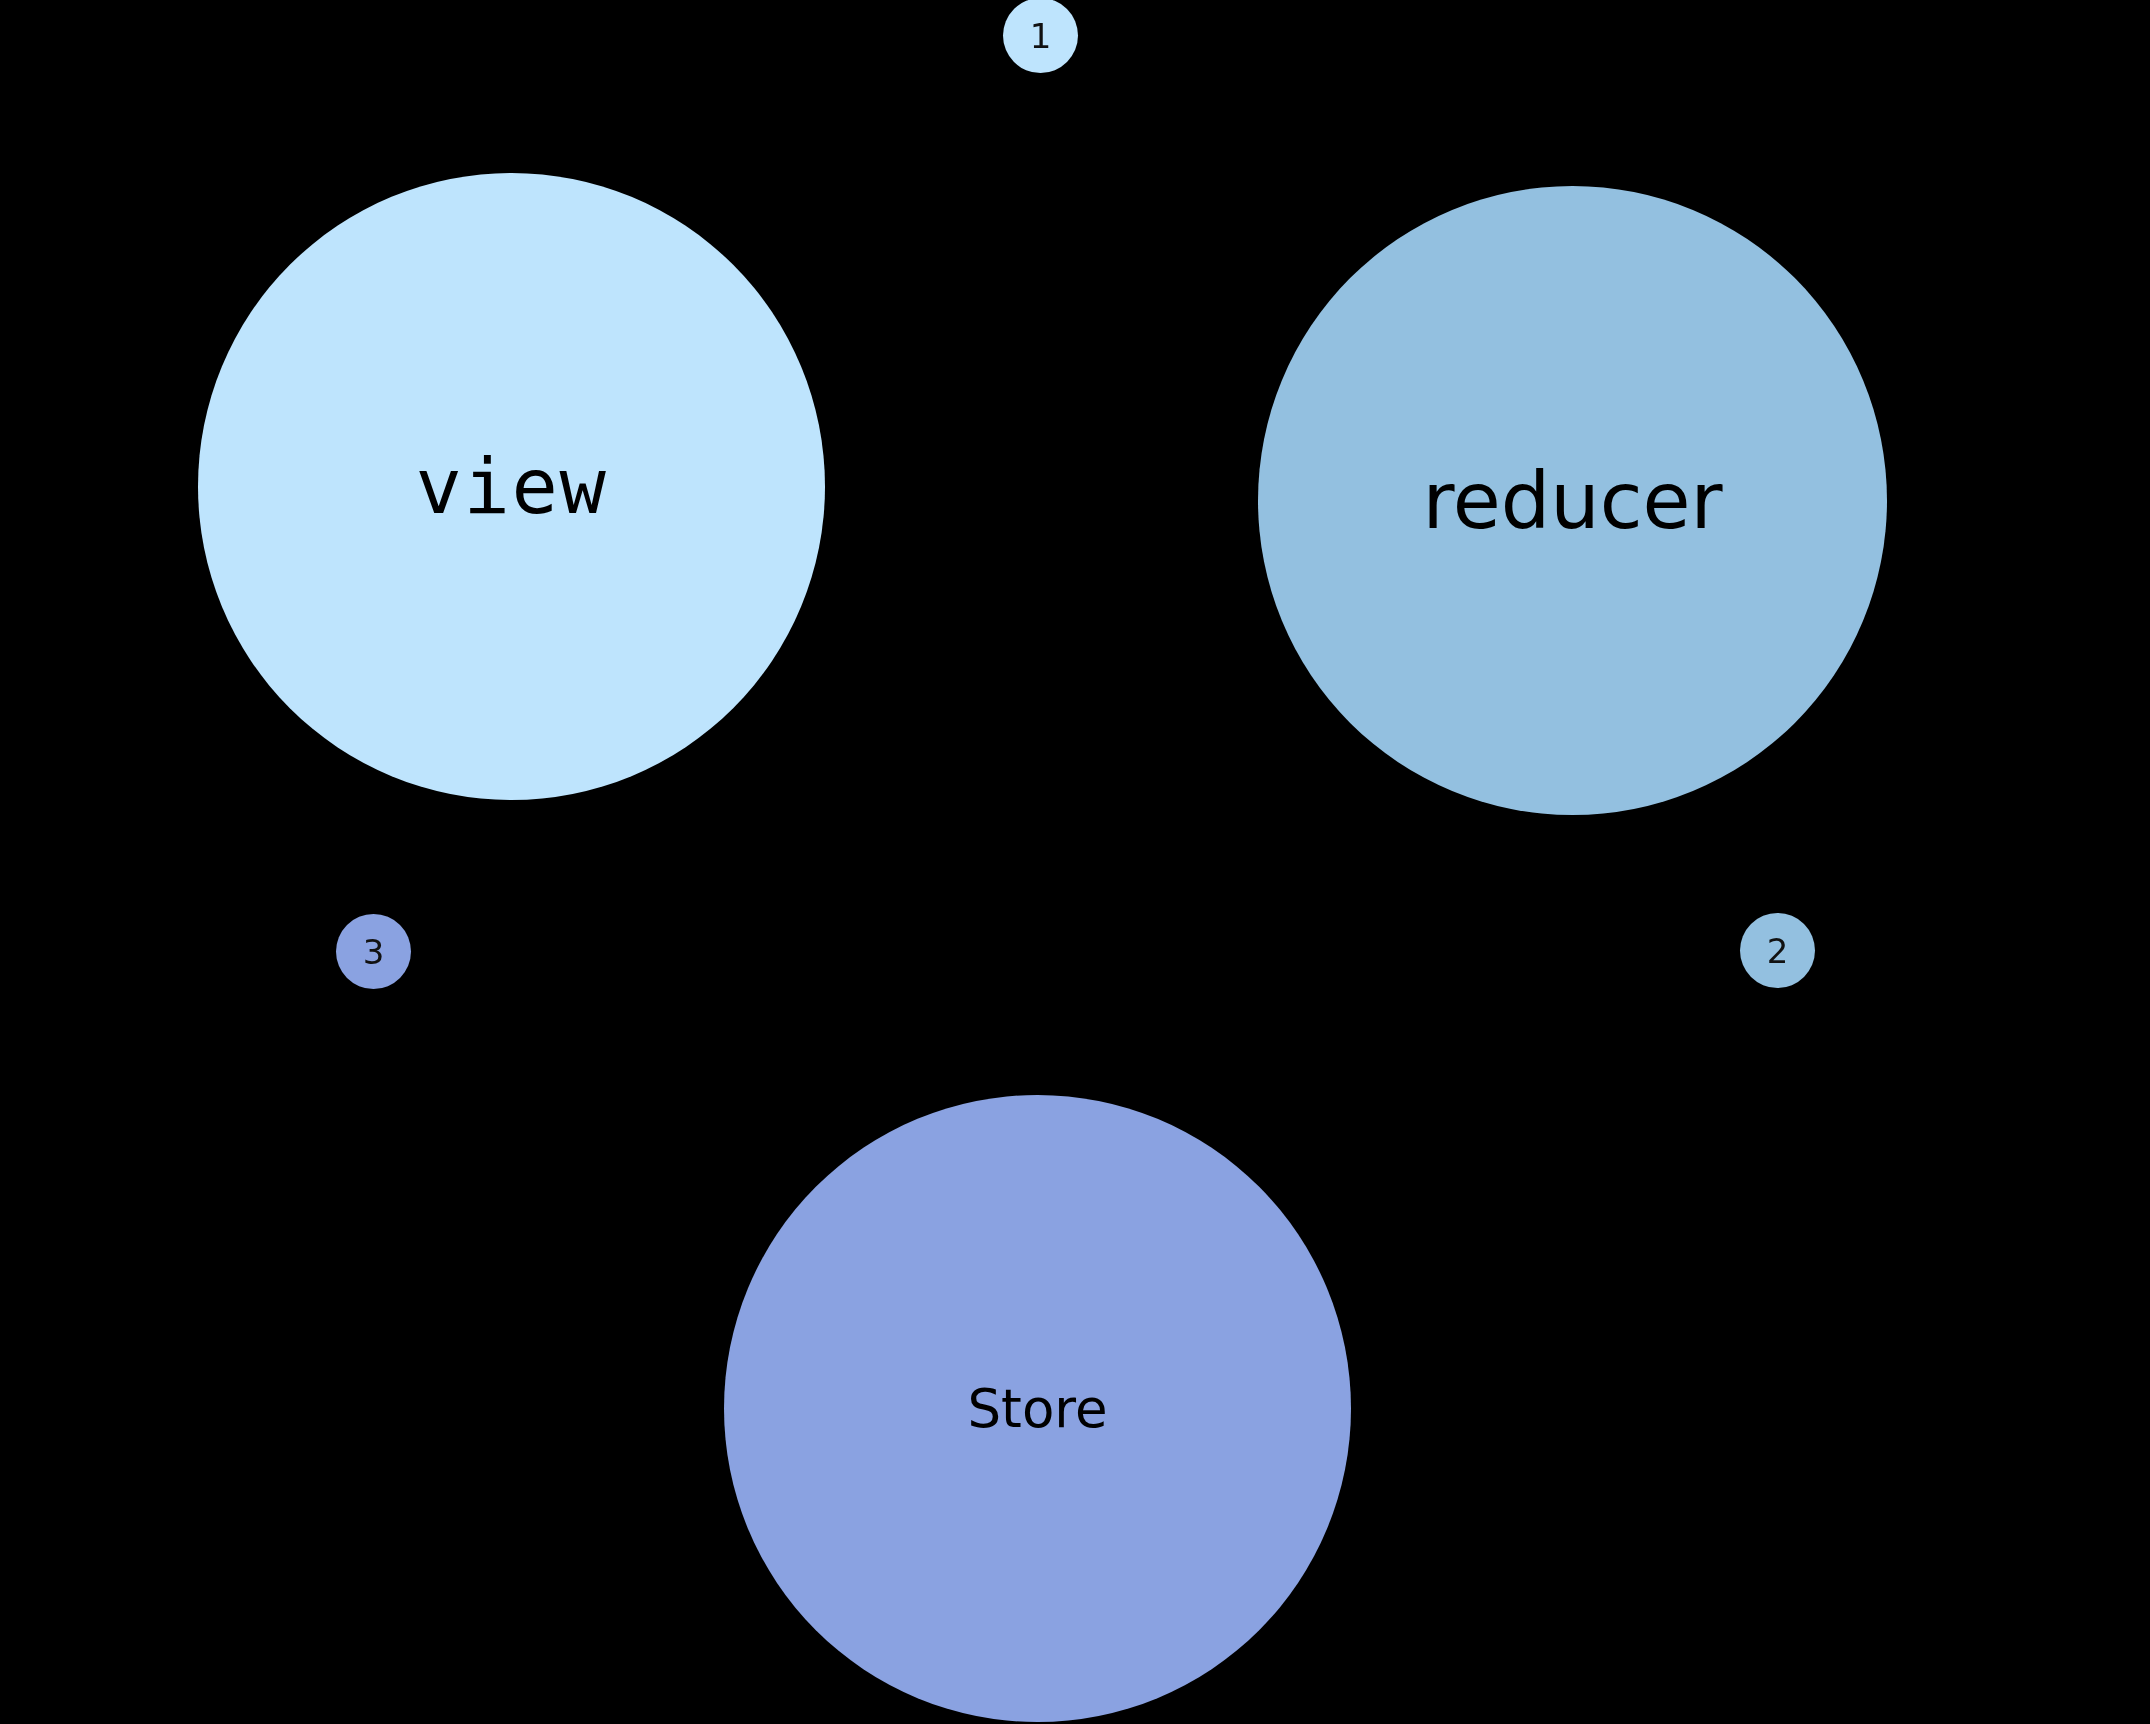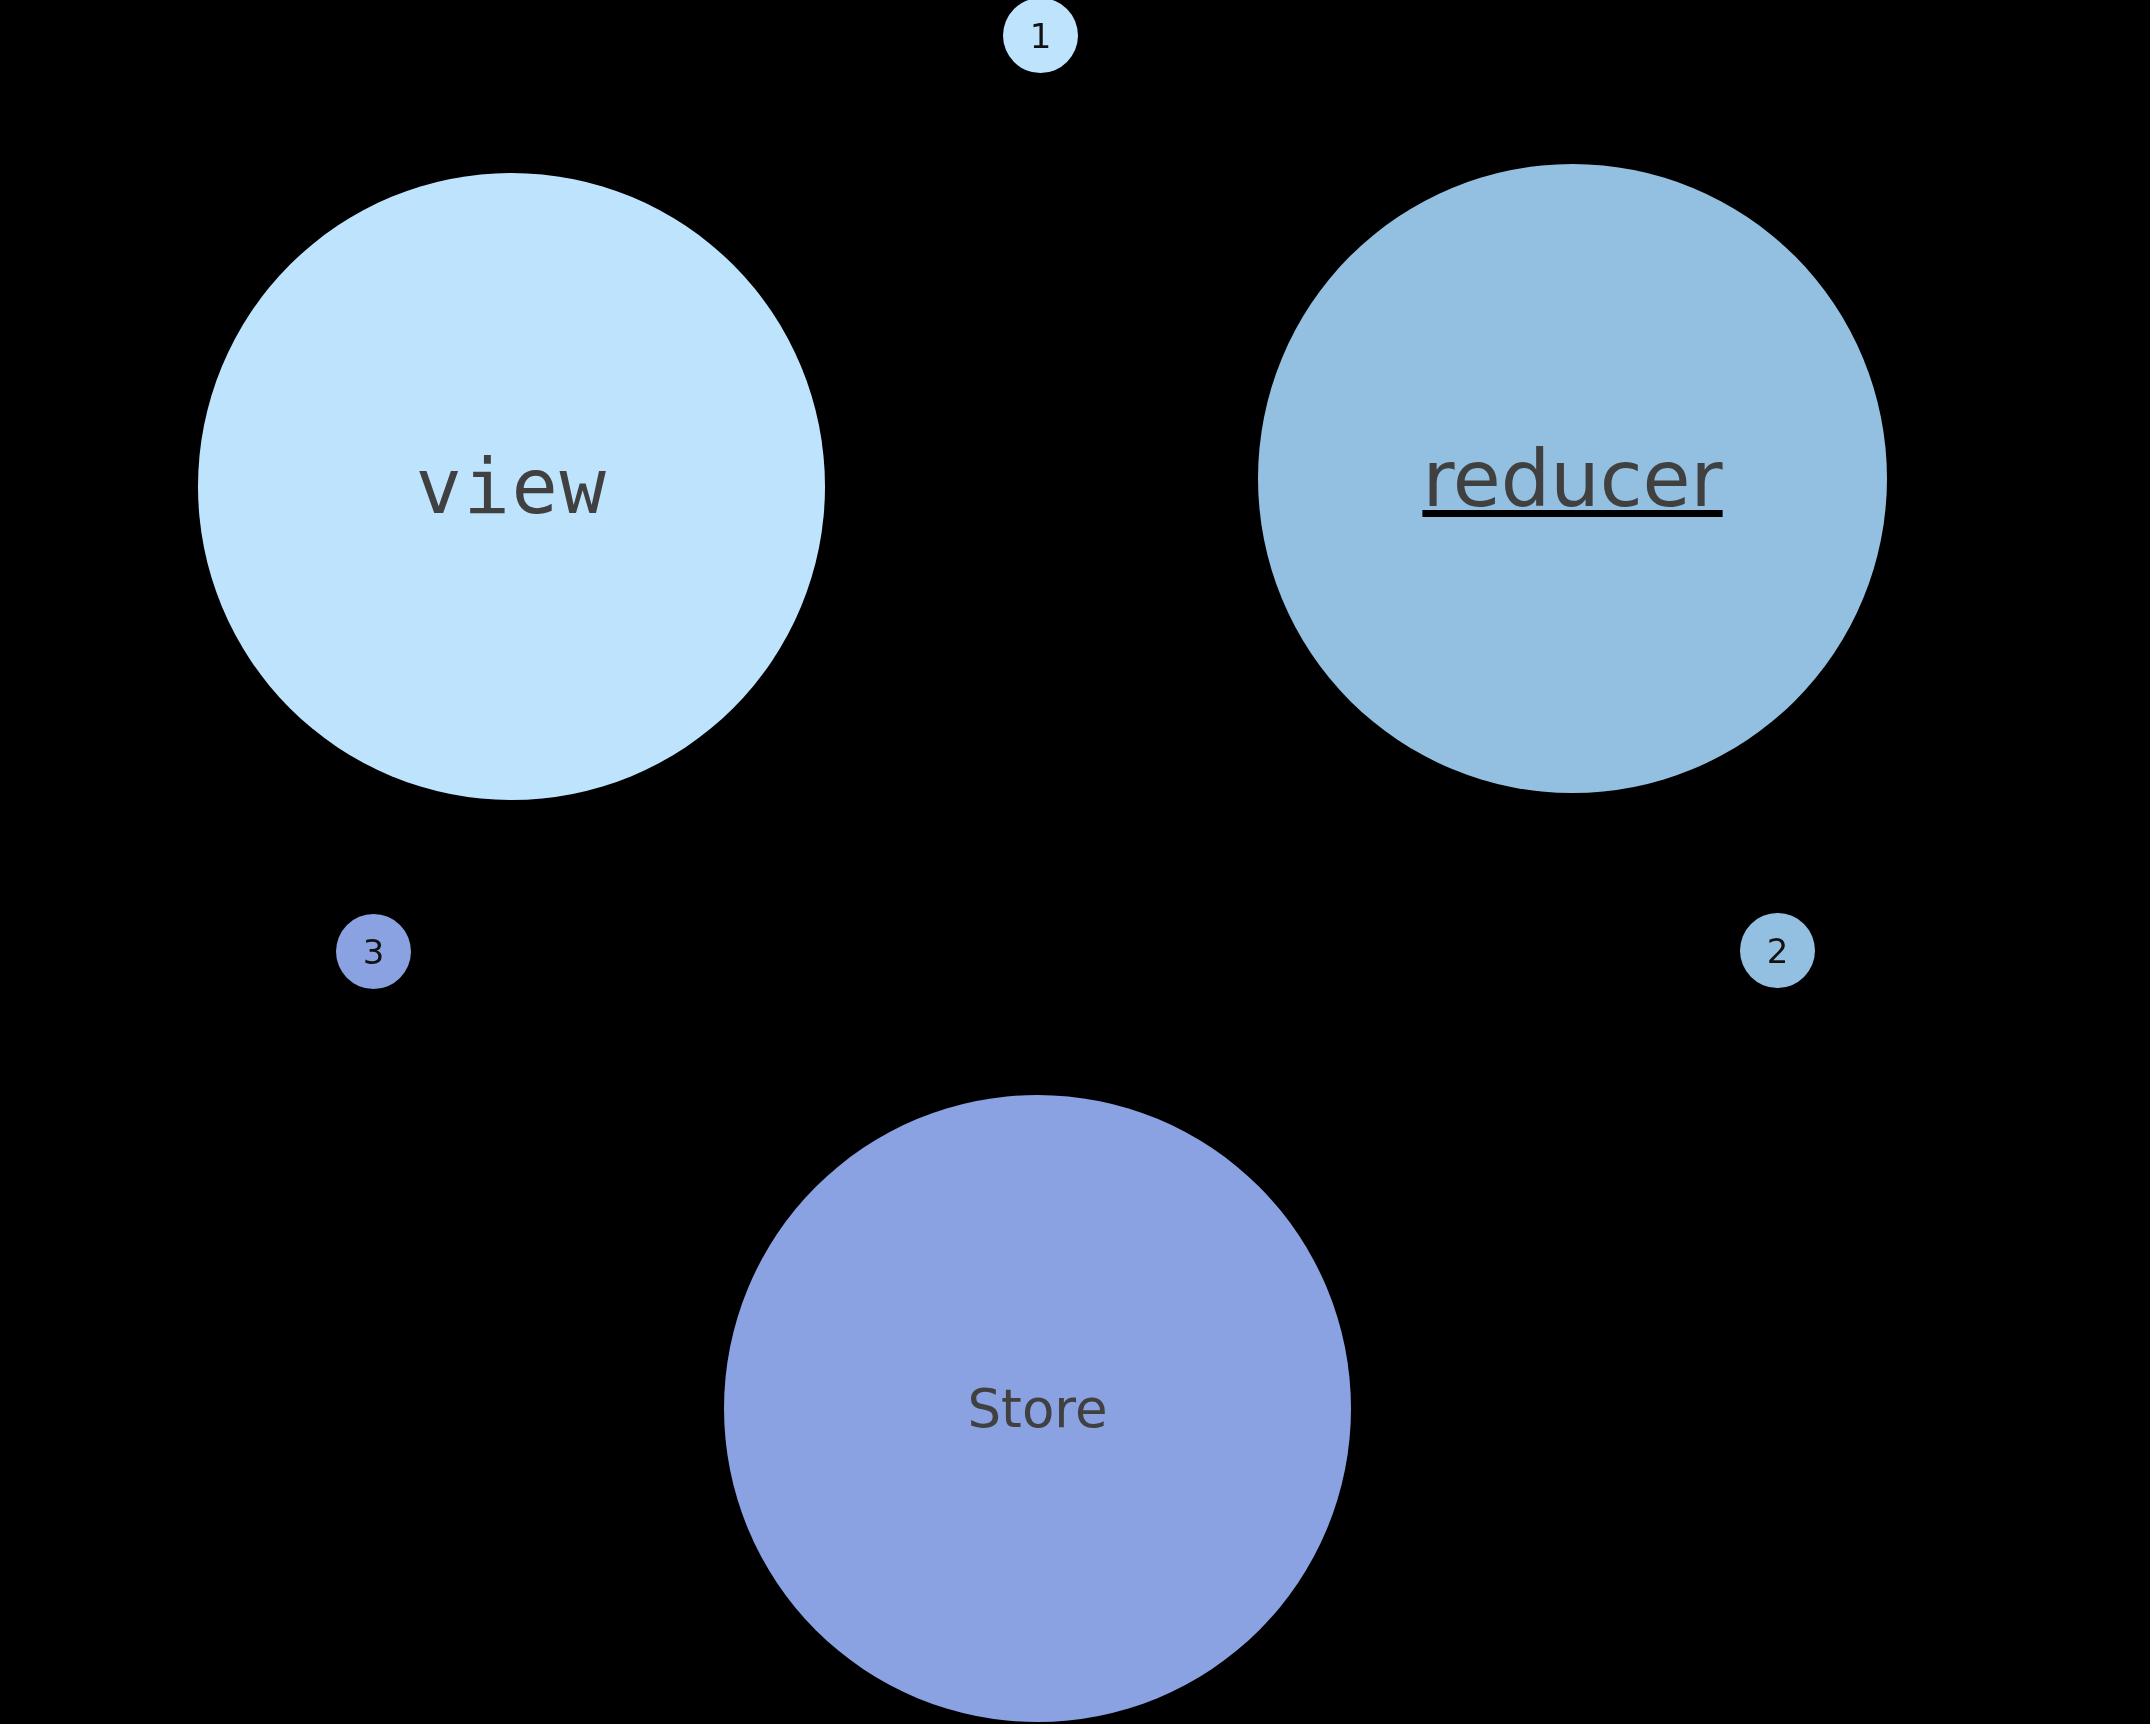--- a/index.html
+++ b/index.html
@@ -27,7 +27,7 @@
     box-sizing: border-box;
   }
   .node-label {
-    color: #404040;
+    color: #000000;
     line-height: 1;
     white-space: nowrap;
     user-select: none;

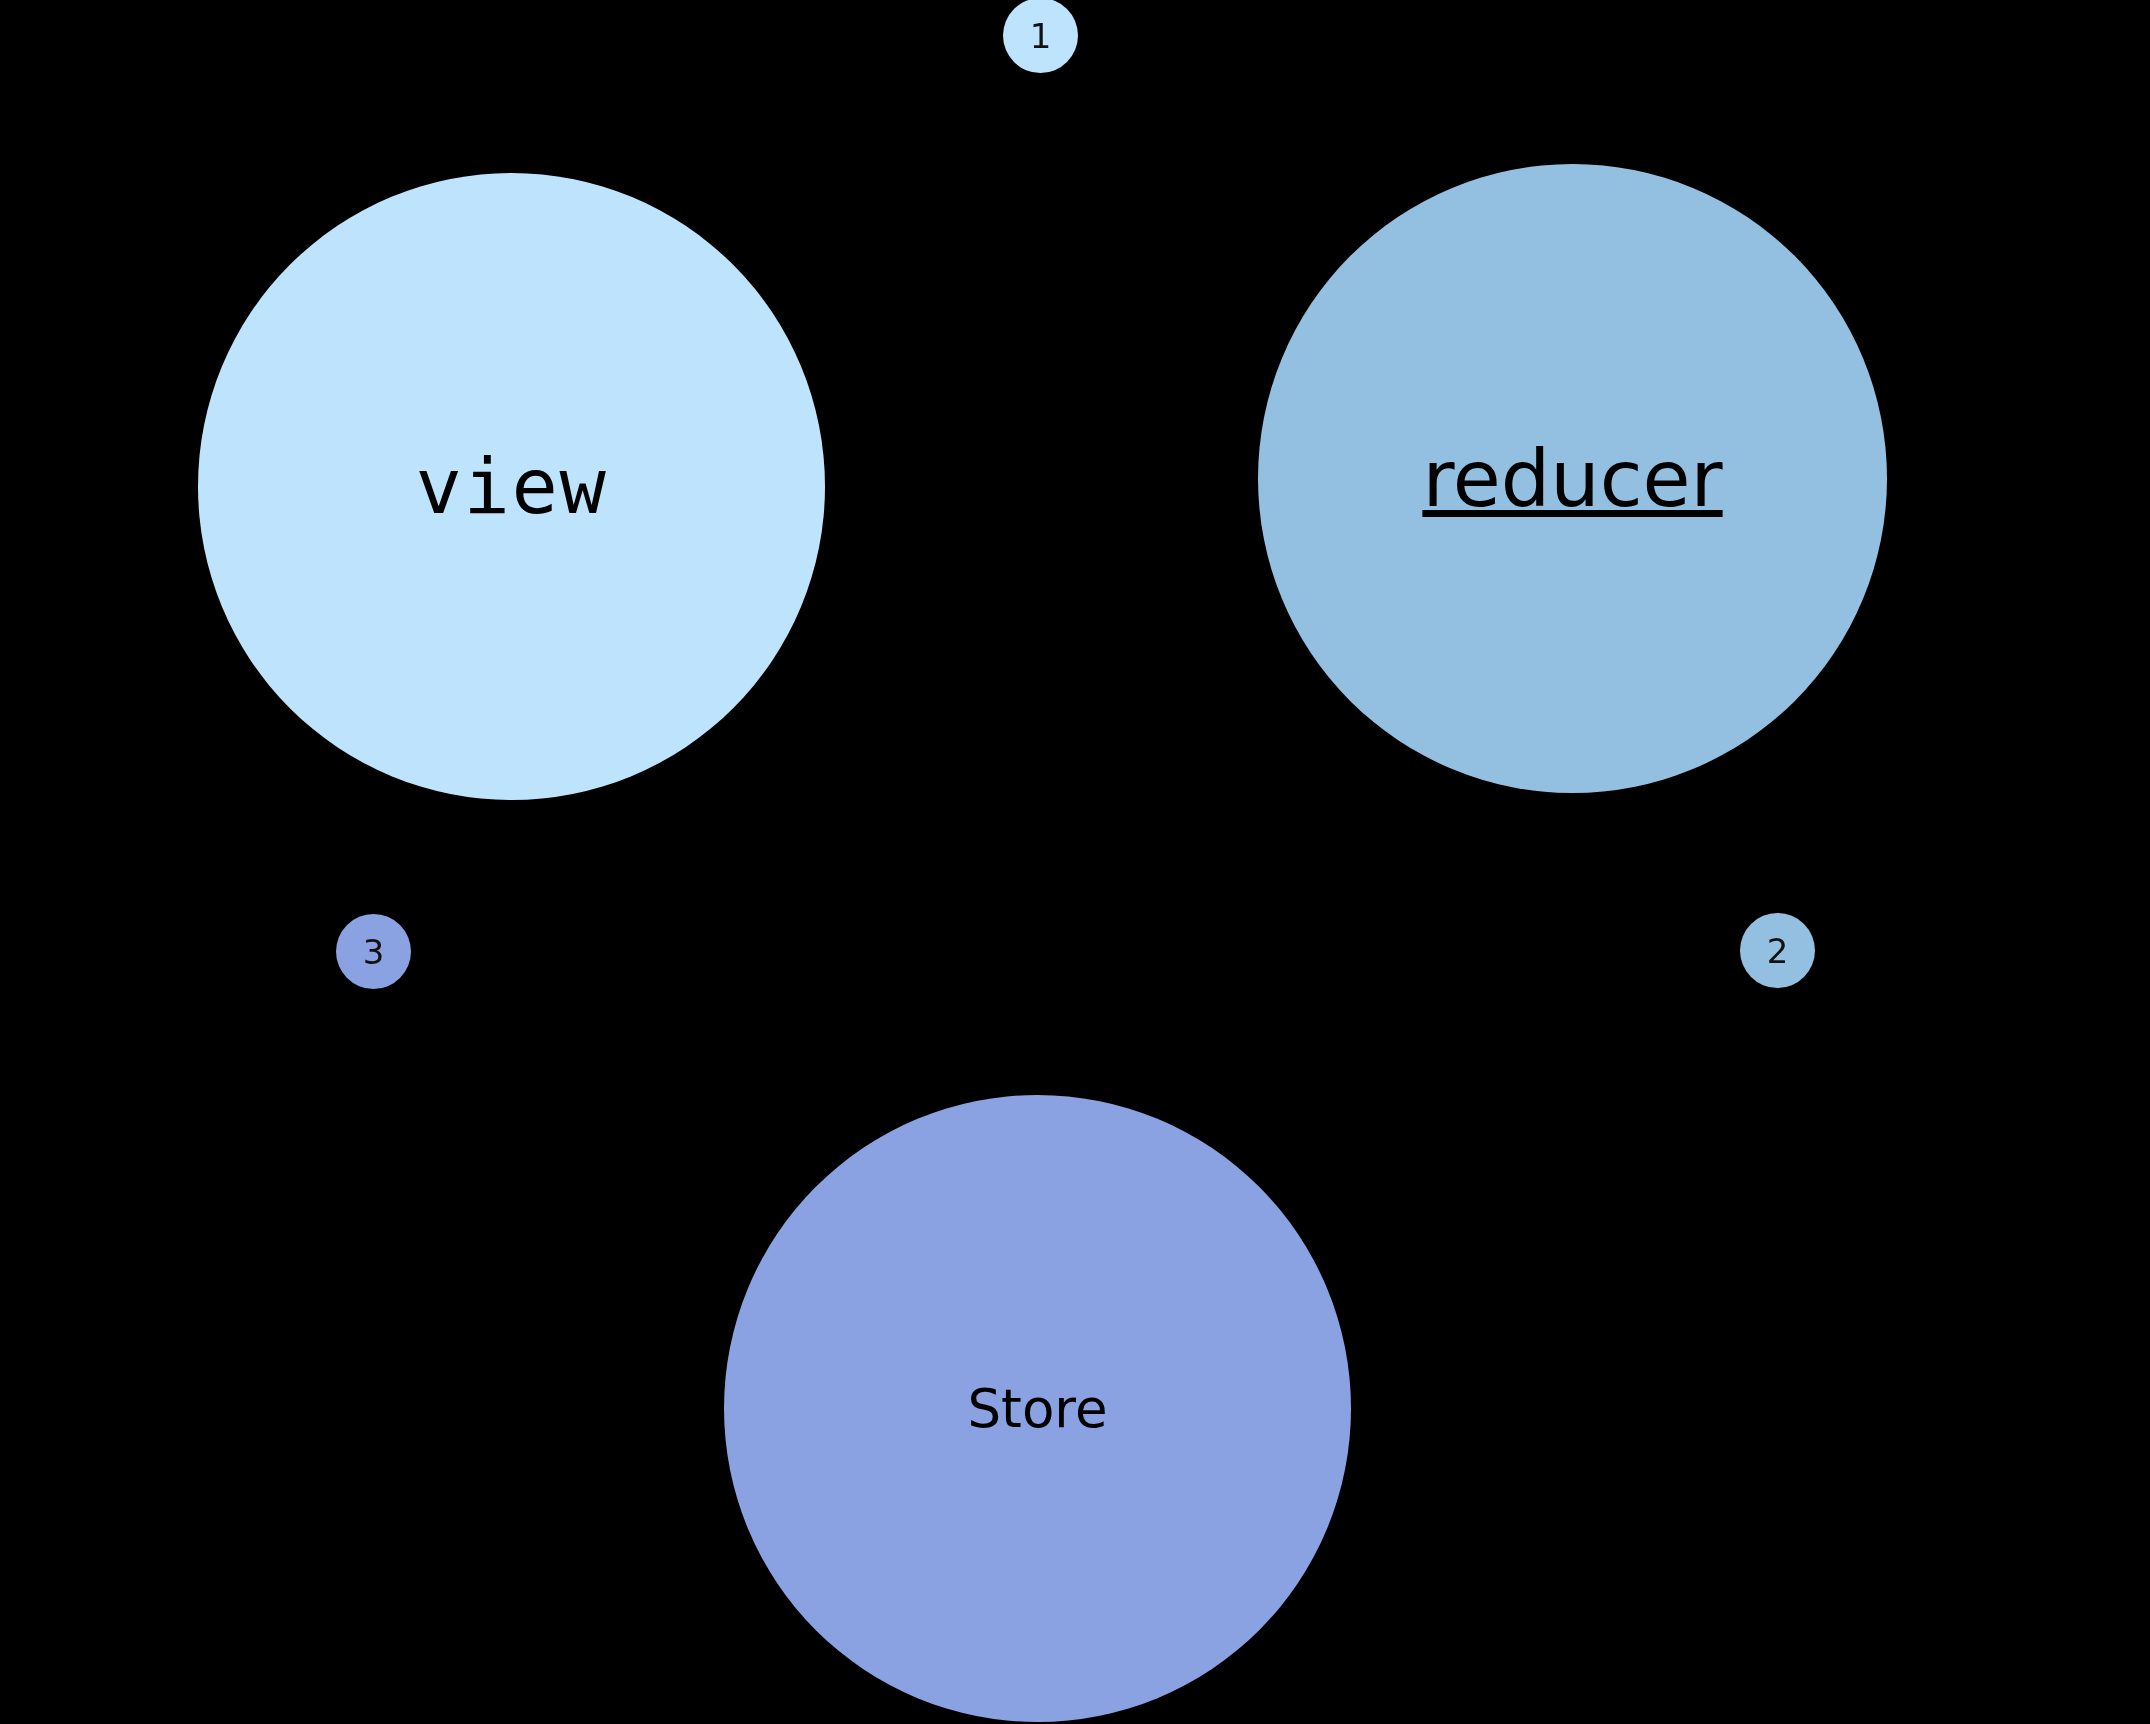--- a/index.html
+++ b/index.html
@@ -50,11 +50,10 @@
   
   #node-reducer {
     left: 1258px;
-    top: 164px;
+    top: 186px;
     width: 629px;
     height: 629px;
     background: #93C0E0;
-    text-decoration: underline;
   }
   #node-reducer .node-label {
     font-family: "DejaVu Sans", sans-serif;

